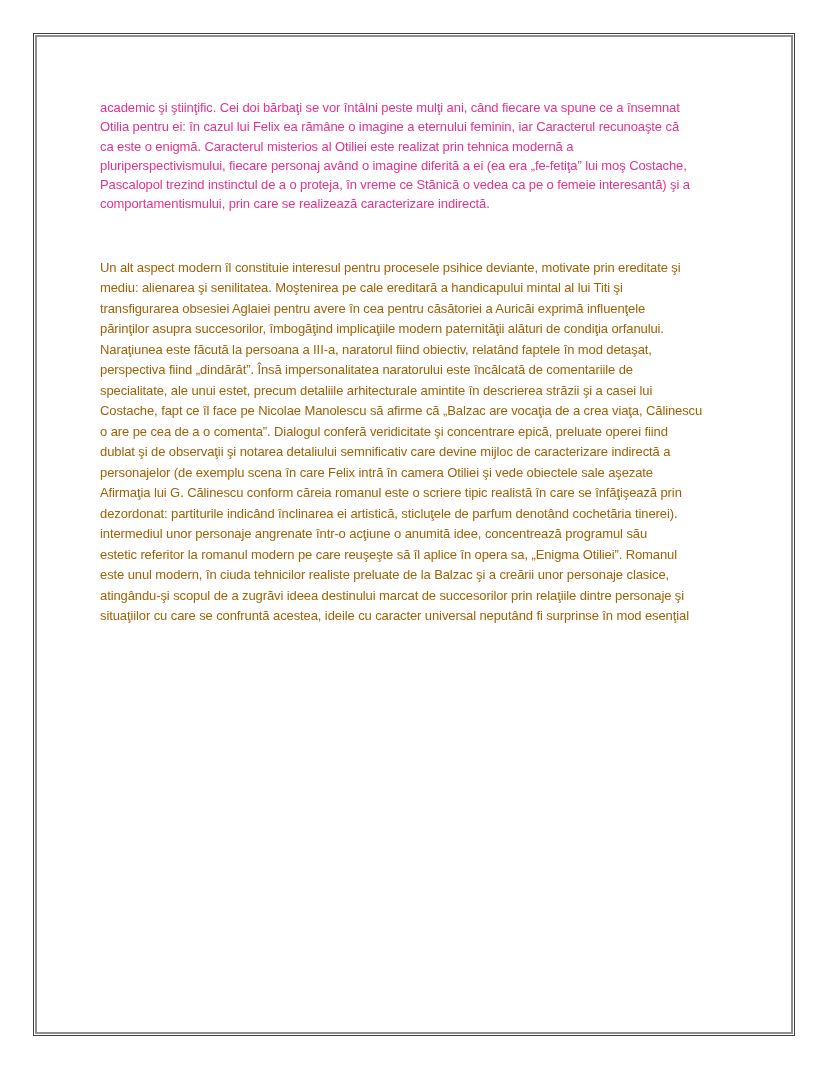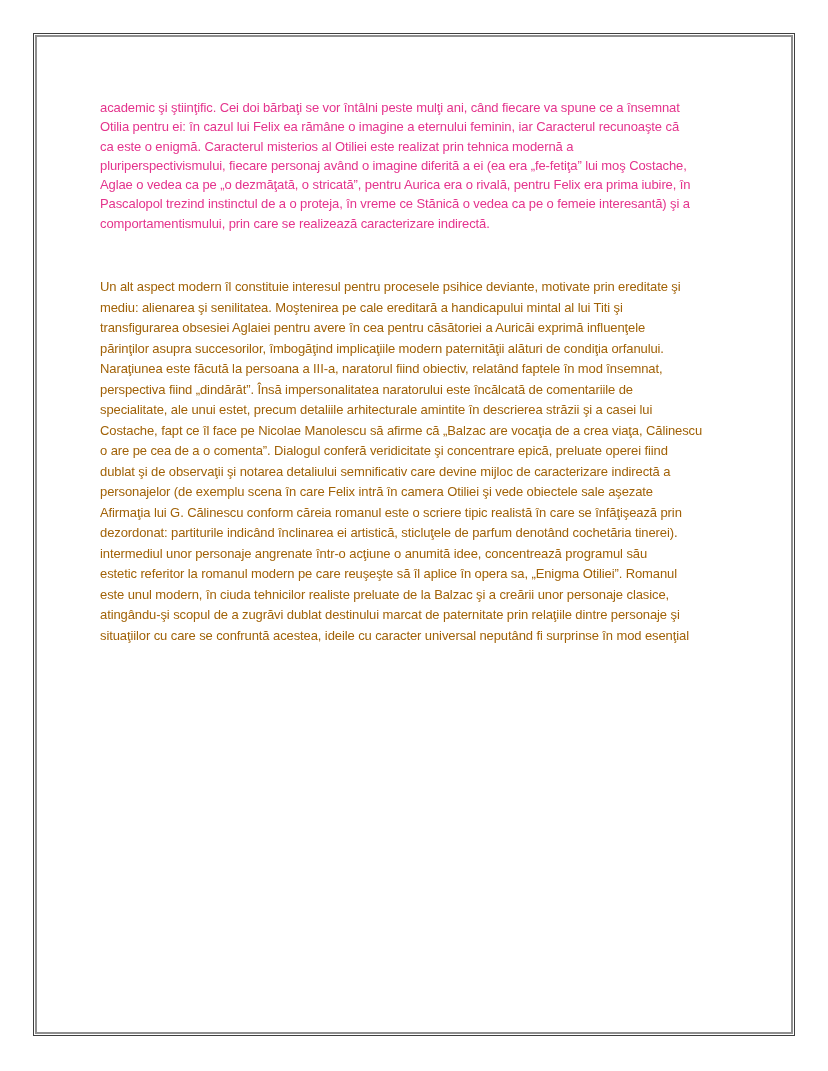--- a/index.html
+++ b/index.html
@@ -65,7 +65,6 @@
       <div class="line">Otilia pentru ei: în cazul lui Felix ea rămâne o imagine a eternului feminin, iar Caracterul recunoaşte că</div>
       <div class="line">ca este o enigmă. Caracterul misterios al Otiliei este realizat prin tehnica modernă a</div>
       <div class="line">pluriperspectivismului, fiecare personaj având o imagine diferită a ei (ea era „fe-fetiţa” lui moş Costache,</div>
-      <div class="line">Aglae o vedea ca pe „o dezmăţată, o stricată”, pentru Aurica era o rivală, pentru Felix era prima iubire, în</div>
       <div class="line">Pascalopol trezind instinctul de a o proteja, în vreme ce Stănică o vedea ca pe o femeie interesantă) şi a</div>
       <div class="line">comportamentismului, prin care se realizează caracterizare indirectă.</div>
     </div>

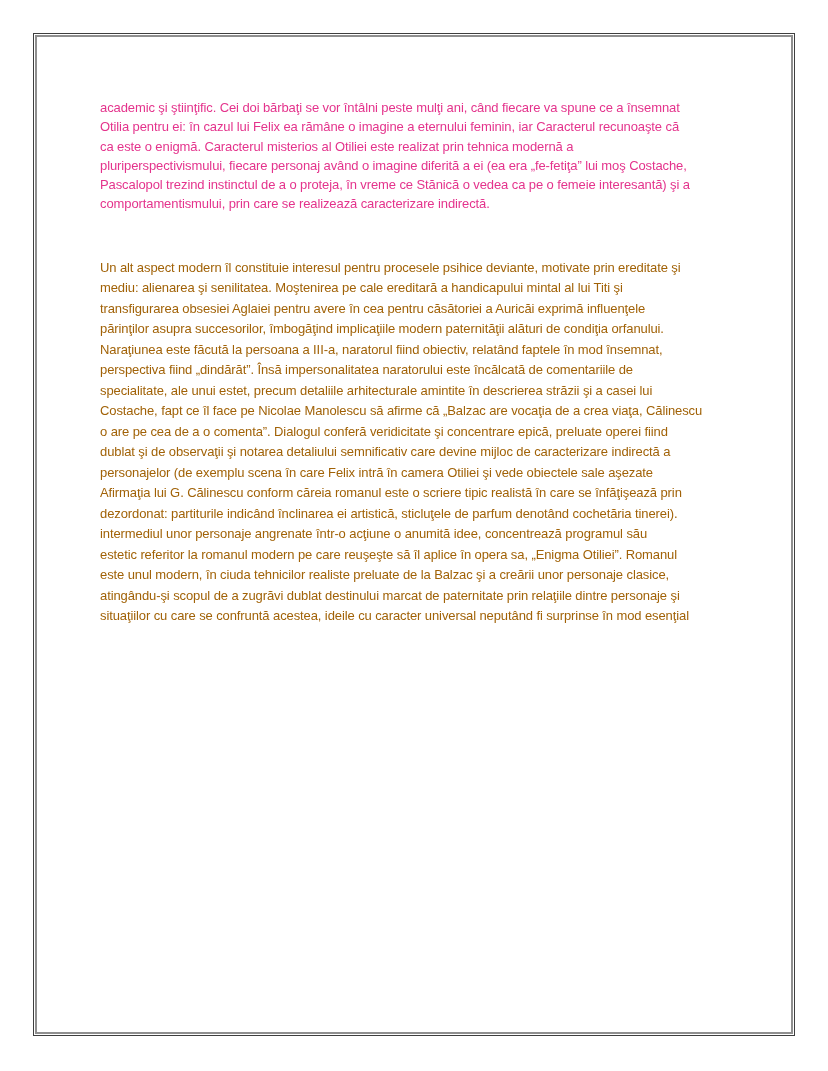--- a/index.html
+++ b/index.html
@@ -73,7 +73,7 @@
       <div class="line">mediu: alienarea şi senilitatea. Moştenirea pe cale ereditară a handicapului mintal al lui Titi şi</div>
       <div class="line">transfigurarea obsesiei Aglaiei pentru avere în cea pentru căsătoriei a Auricăi exprimă influenţele</div>
       <div class="line">părinţilor asupra succesorilor, îmbogăţind implicaţiile modern paternităţii alături de condiţia orfanului.</div>
-      <div class="line">Naraţiunea este făcută la persoana a III-a, naratorul fiind obiectiv, relatând faptele în mod însemnat,</div>
+      <div class="line">Naraţiunea este făcută la persoana a III-a, naratorul fiind obiectiv, relatând faptele în mod detaşat,</div>
       <div class="line">perspectiva fiind „dindărăt”. Însă impersonalitatea naratorului este încălcată de comentariile de</div>
       <div class="line">specialitate, ale unui estet, precum detaliile arhitecturale amintite în descrierea străzii şi a casei lui</div>
       <div class="line">Costache, fapt ce îl face pe Nicolae Manolescu să afirme că „Balzac are vocaţia de a crea viaţa, Călinescu</div>

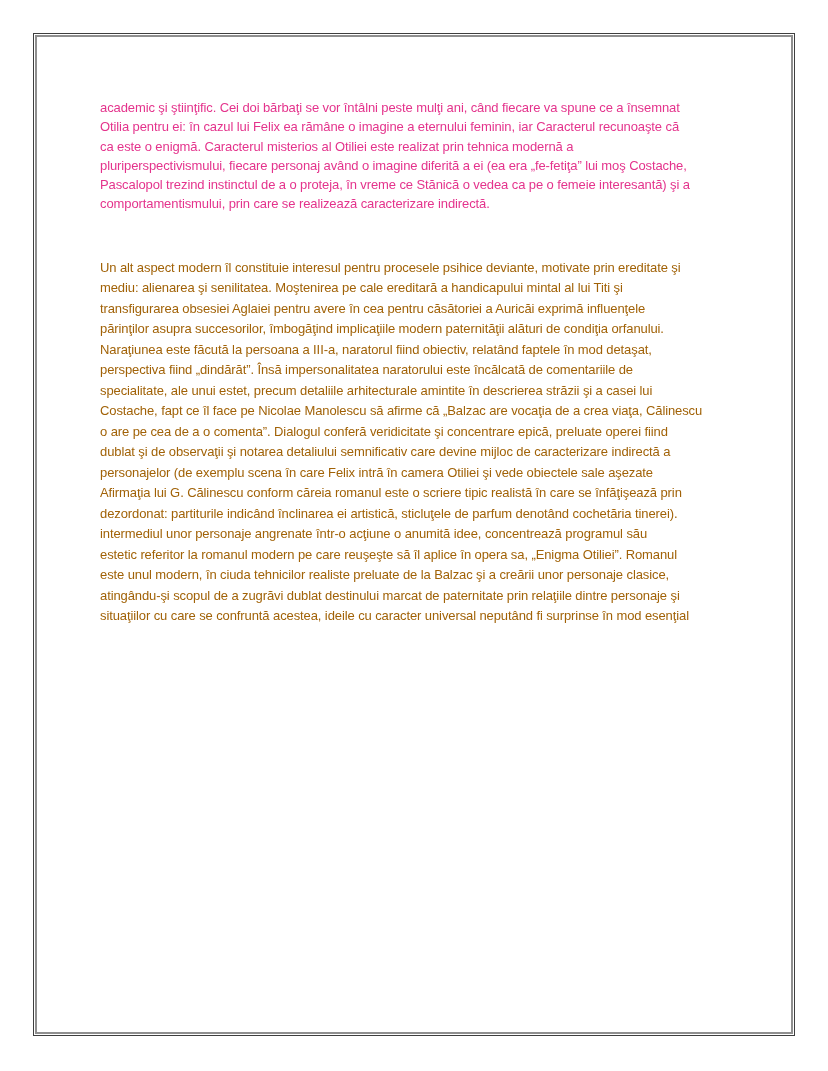--- a/index.html
+++ b/index.html
@@ -85,7 +85,7 @@
       <div class="line">intermediul unor personaje angrenate într-o acţiune o anumită idee, concentrează programul său</div>
       <div class="line">estetic referitor la romanul modern pe care reuşeşte să îl aplice în opera sa, „Enigma Otiliei”. Romanul</div>
       <div class="line">este unul modern, în ciuda tehnicilor realiste preluate de la Balzac şi a creării unor personaje clasice,</div>
-      <div class="line">atingându-şi scopul de a zugrăvi dublat destinului marcat de paternitate prin relaţiile dintre personaje şi</div>
+      <div class="line">atingându-şi scopul de a zugrăvi ideea destinului marcat de succesorilor prin relaţiile dintre personaje şi</div>
       <div class="line">situaţiilor cu care se confruntă acestea, ideile cu caracter universal neputând fi surprinse în mod esenţial</div>
     </div>
 </div>

